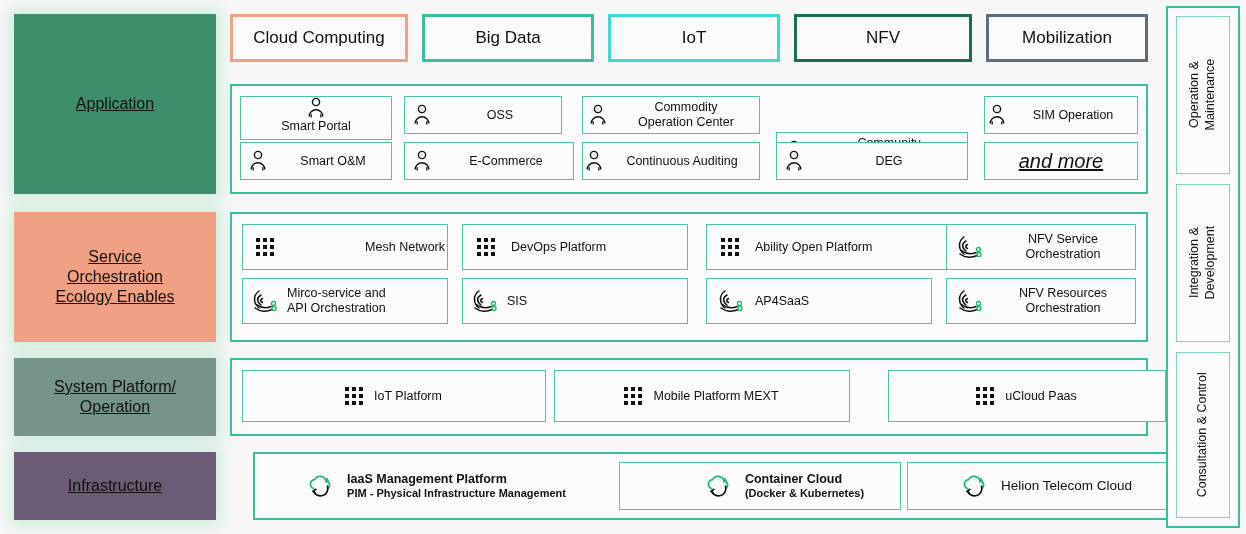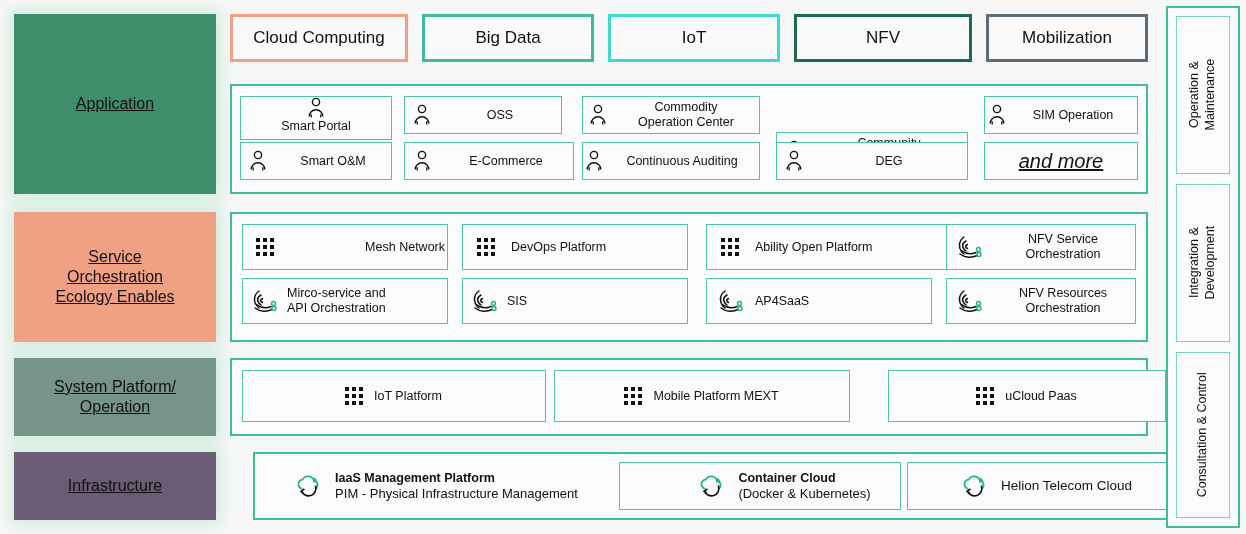--- a/index.html
+++ b/index.html
@@ -62,7 +62,7 @@
   .card.center-ico .lbl{flex:0 0 auto;text-align:left;padding-left:10px;}
   .andmore{font-style:italic;text-decoration:underline;font-size:20px;}
 
-  .sub{display:block;font-size:13px;font-weight:normal;}
+  .sub{display:block;font-size:11px;font-weight:bold;}
   .ttl{display:block;font-weight:bold;font-size:12.5px;}
   .infra-card{align-items:center;}
   .infra-card .lbl{text-align:left;padding-left:9px;}

